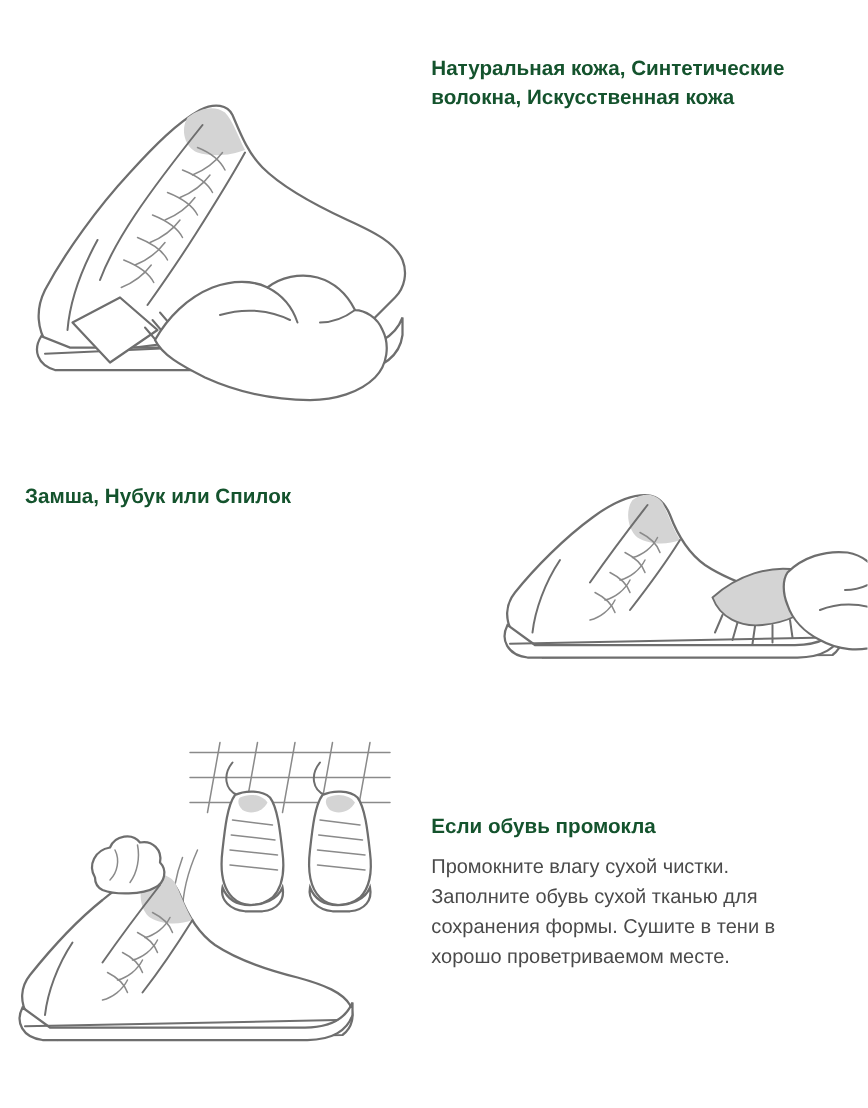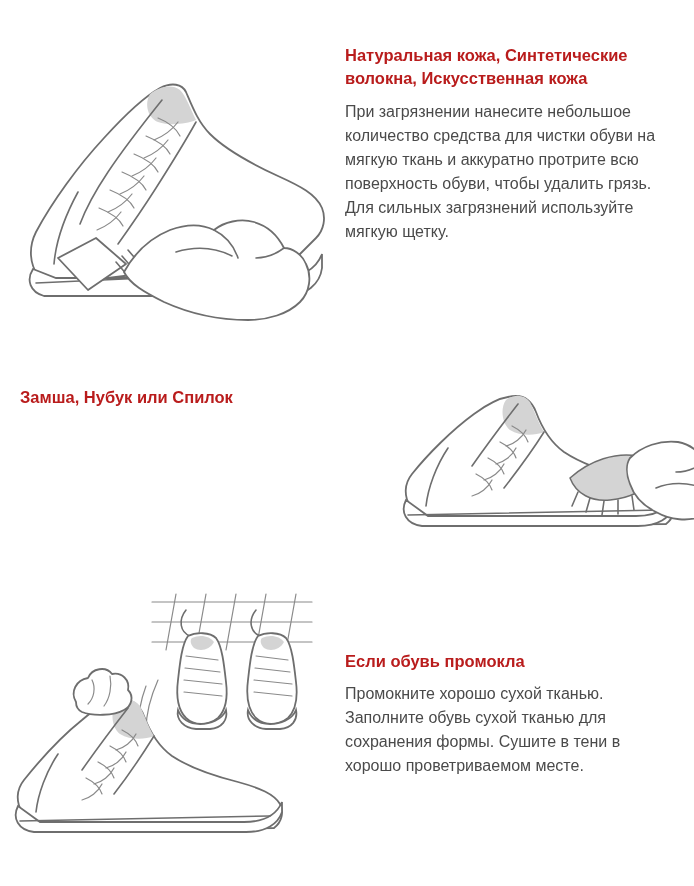--- a/index.html
+++ b/index.html
@@ -40,7 +40,7 @@
   .block-title {
     font-size: 16.5px;
     font-weight: bold;
-    color: #b91c1c;
+    color: #14532d;
     line-height: 1.42;
     margin: 0 0 9px 0;
   }

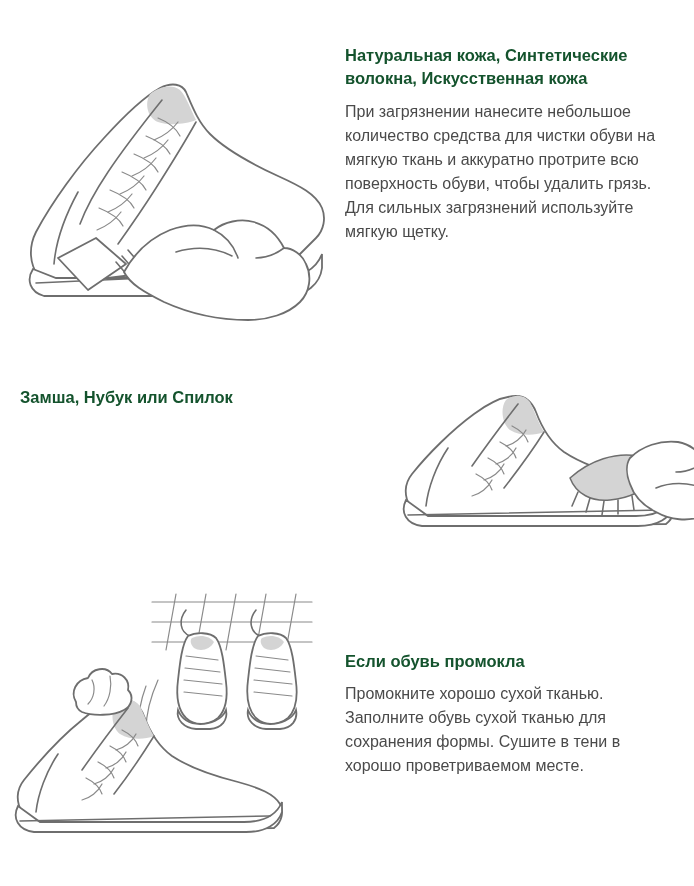--- a/index.html
+++ b/index.html
@@ -123,7 +123,6 @@
       <h2 class="block-title">Натуральная кожа,
 Синтетические волокна,
 Искусственная кожа</h2>
-      <p class="block-body">При загрязнении нанесите небольшое количество средства для чистки обуви на мягкую ткань и аккуратно протрите всю поверхность обуви, чтобы удалить грязь. Для сильных загрязнений используйте мягкую щетку.</p>
     </div>
   </div>
 

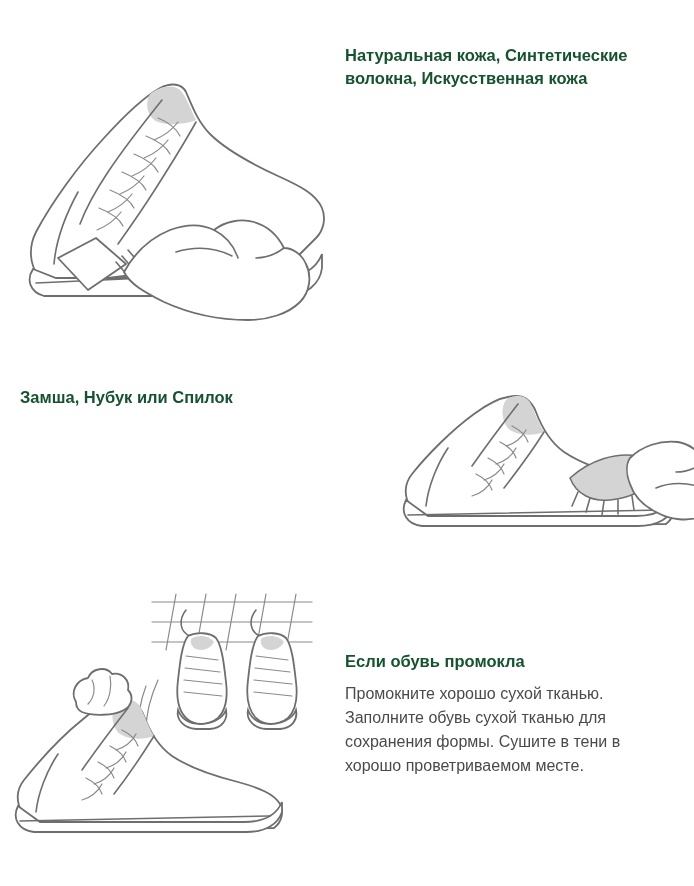--- a/index.html
+++ b/index.html
@@ -217,7 +217,7 @@
 
     <div class="text-col">
       <h2 class="block-title">Если обувь промокла</h2>
-      <p class="block-body">Промокните хорошо сухой тканью. Заполните обувь сухой тканью для сохранения формы. Сушите в тени в хорошо проветриваемом месте.</p>
+      <p class="block-body">Промокните влагу сухой чистки. Заполните обувь сухой тканью для сохранения формы. Сушите в тени в хорошо проветриваемом месте.</p>
     </div>
   </div>
 

